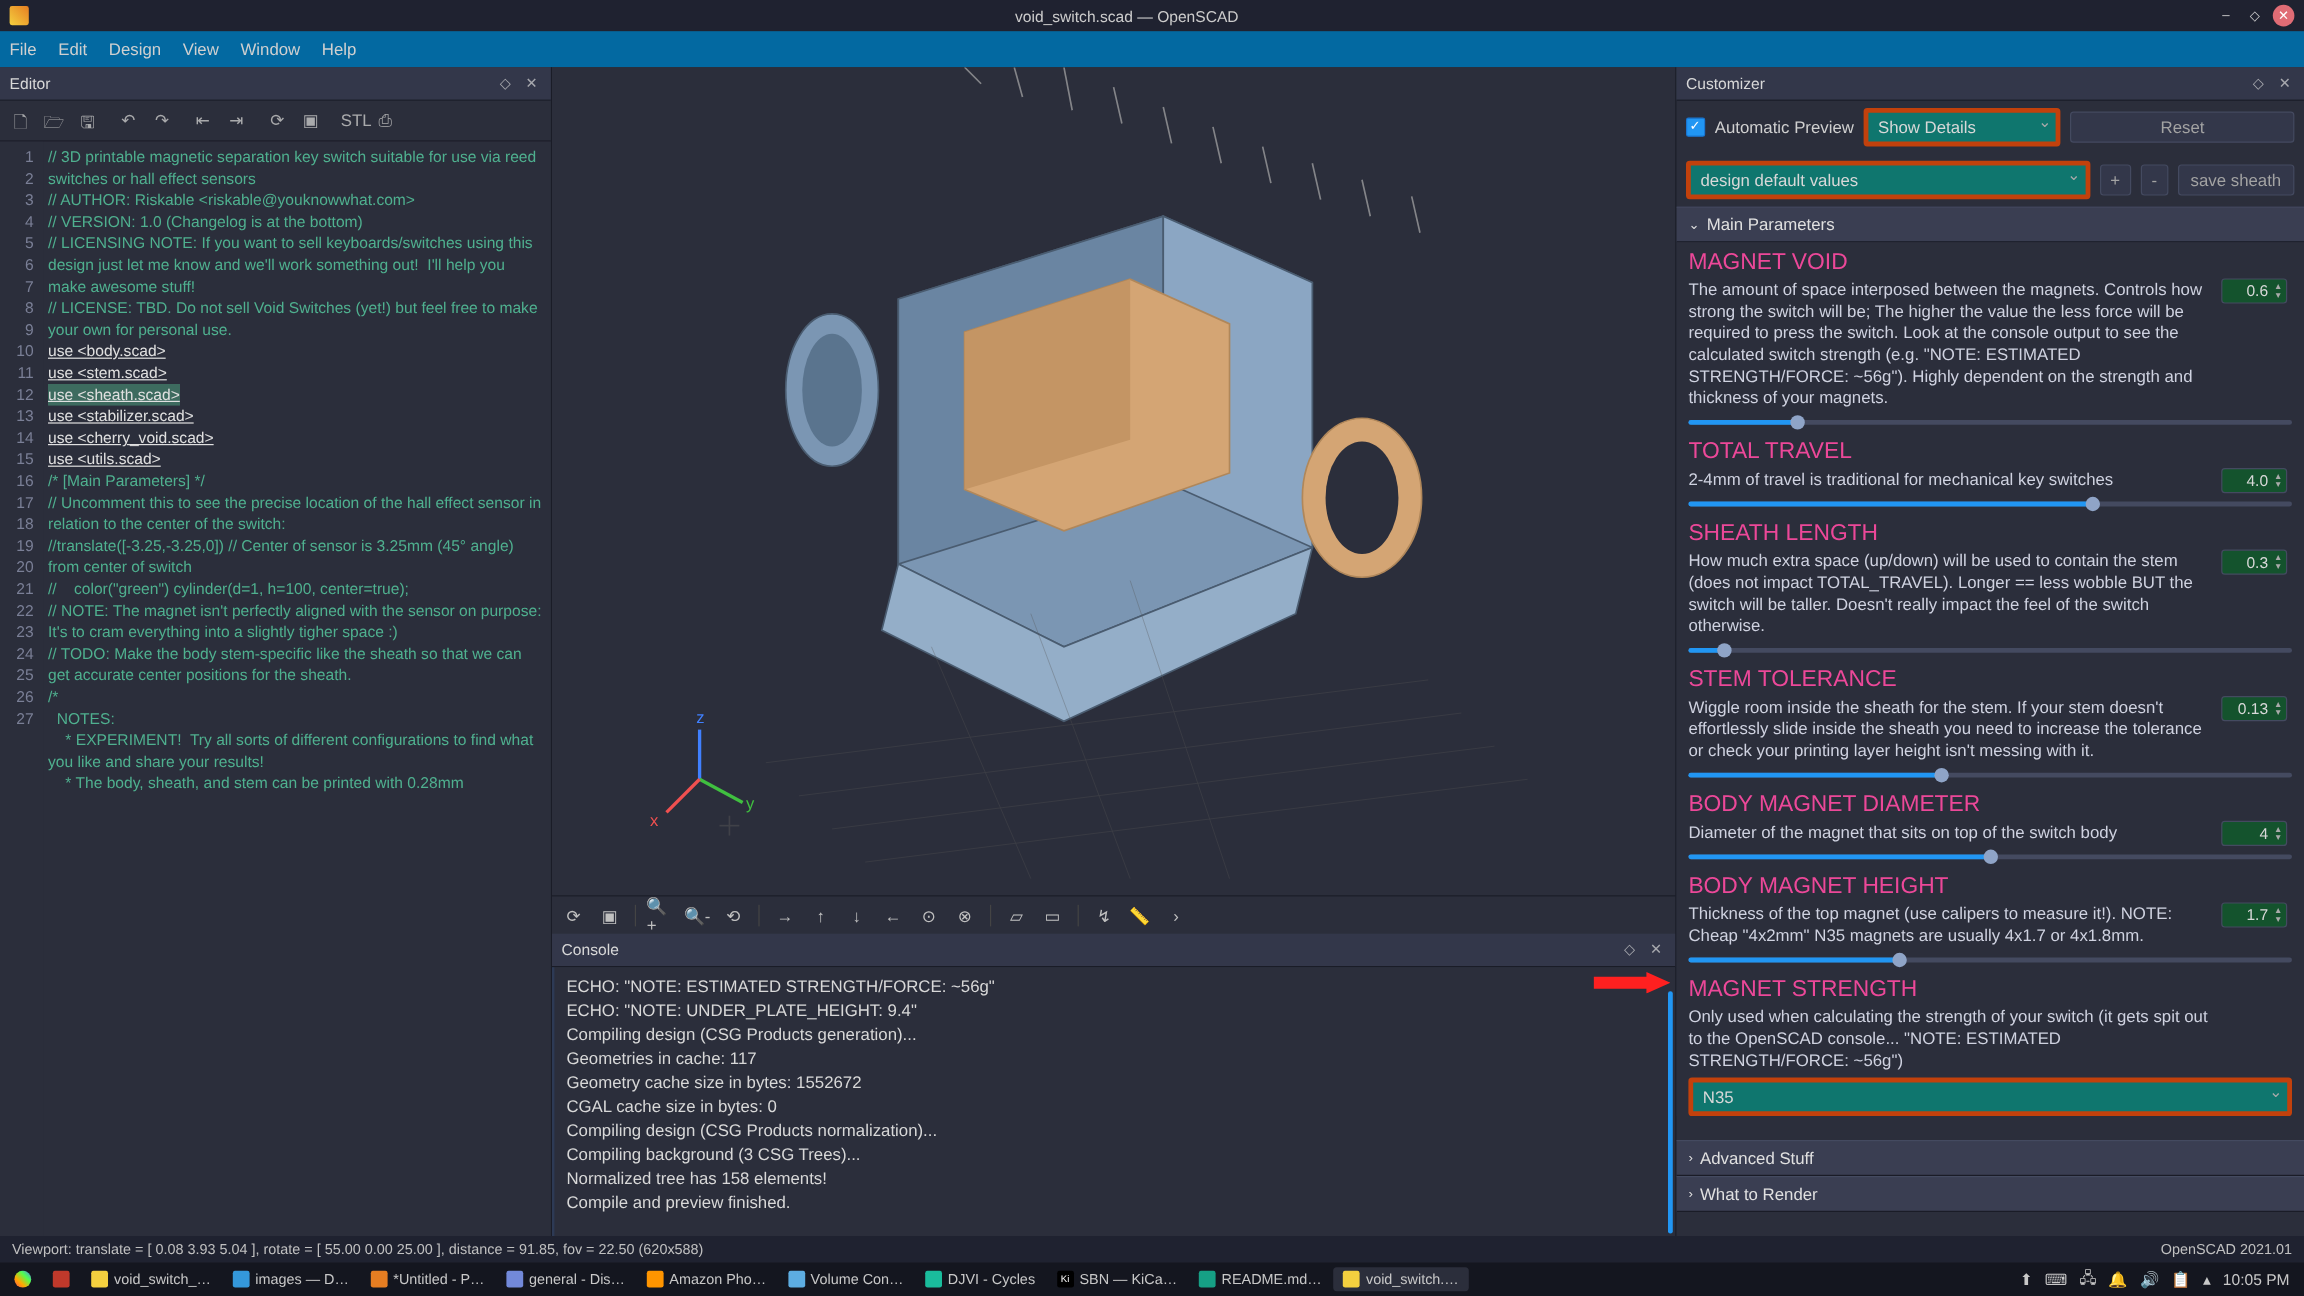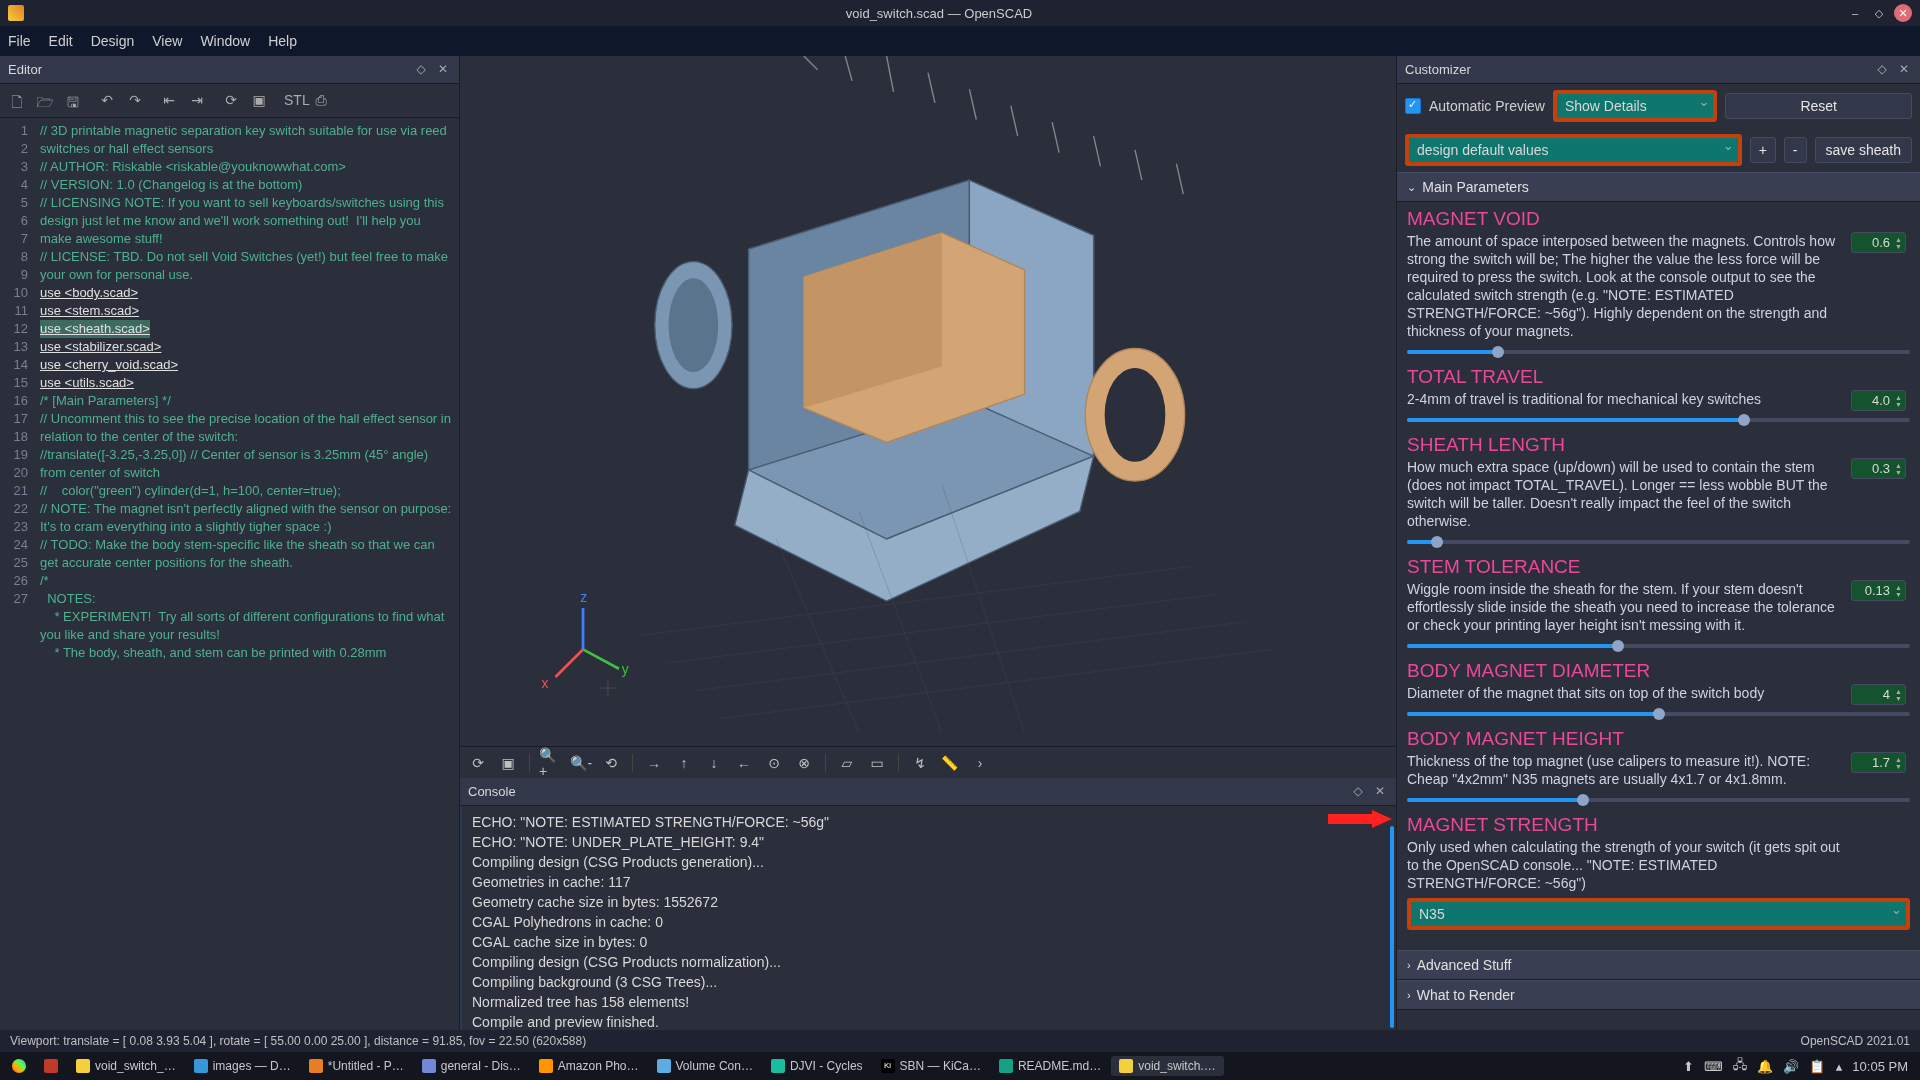--- a/index.html
+++ b/index.html
@@ -10,7 +10,7 @@
 .titlebar .wincontrols { display: flex; gap: 6px; }
 .winbtn { width: 18px; height: 18px; border-radius: 50%; display: flex; align-items: center; justify-content: center; font-size: 11px; }
 .winbtn.min { color:#ccc; } .winbtn.max { color:#ccc; } .winbtn.close { background:#e06c75; color:#fff; }
-.menubar { height: 30px; background: #0f172a; display: flex; align-items: center; padding: 0 8px; gap: 18px; font-size: 14px; color: #d0d0d0; }
+.menubar { height: 30px; background: #0369a1; display: flex; align-items: center; padding: 0 8px; gap: 18px; font-size: 14px; color: #d0d0d0; }
 .menubar span { cursor: pointer; }
 .main { flex: 1; display: flex; min-height: 0; }
 .panel-left { width: 460px; display: flex; flex-direction: column; border-right: 1px solid #1a1c27; }

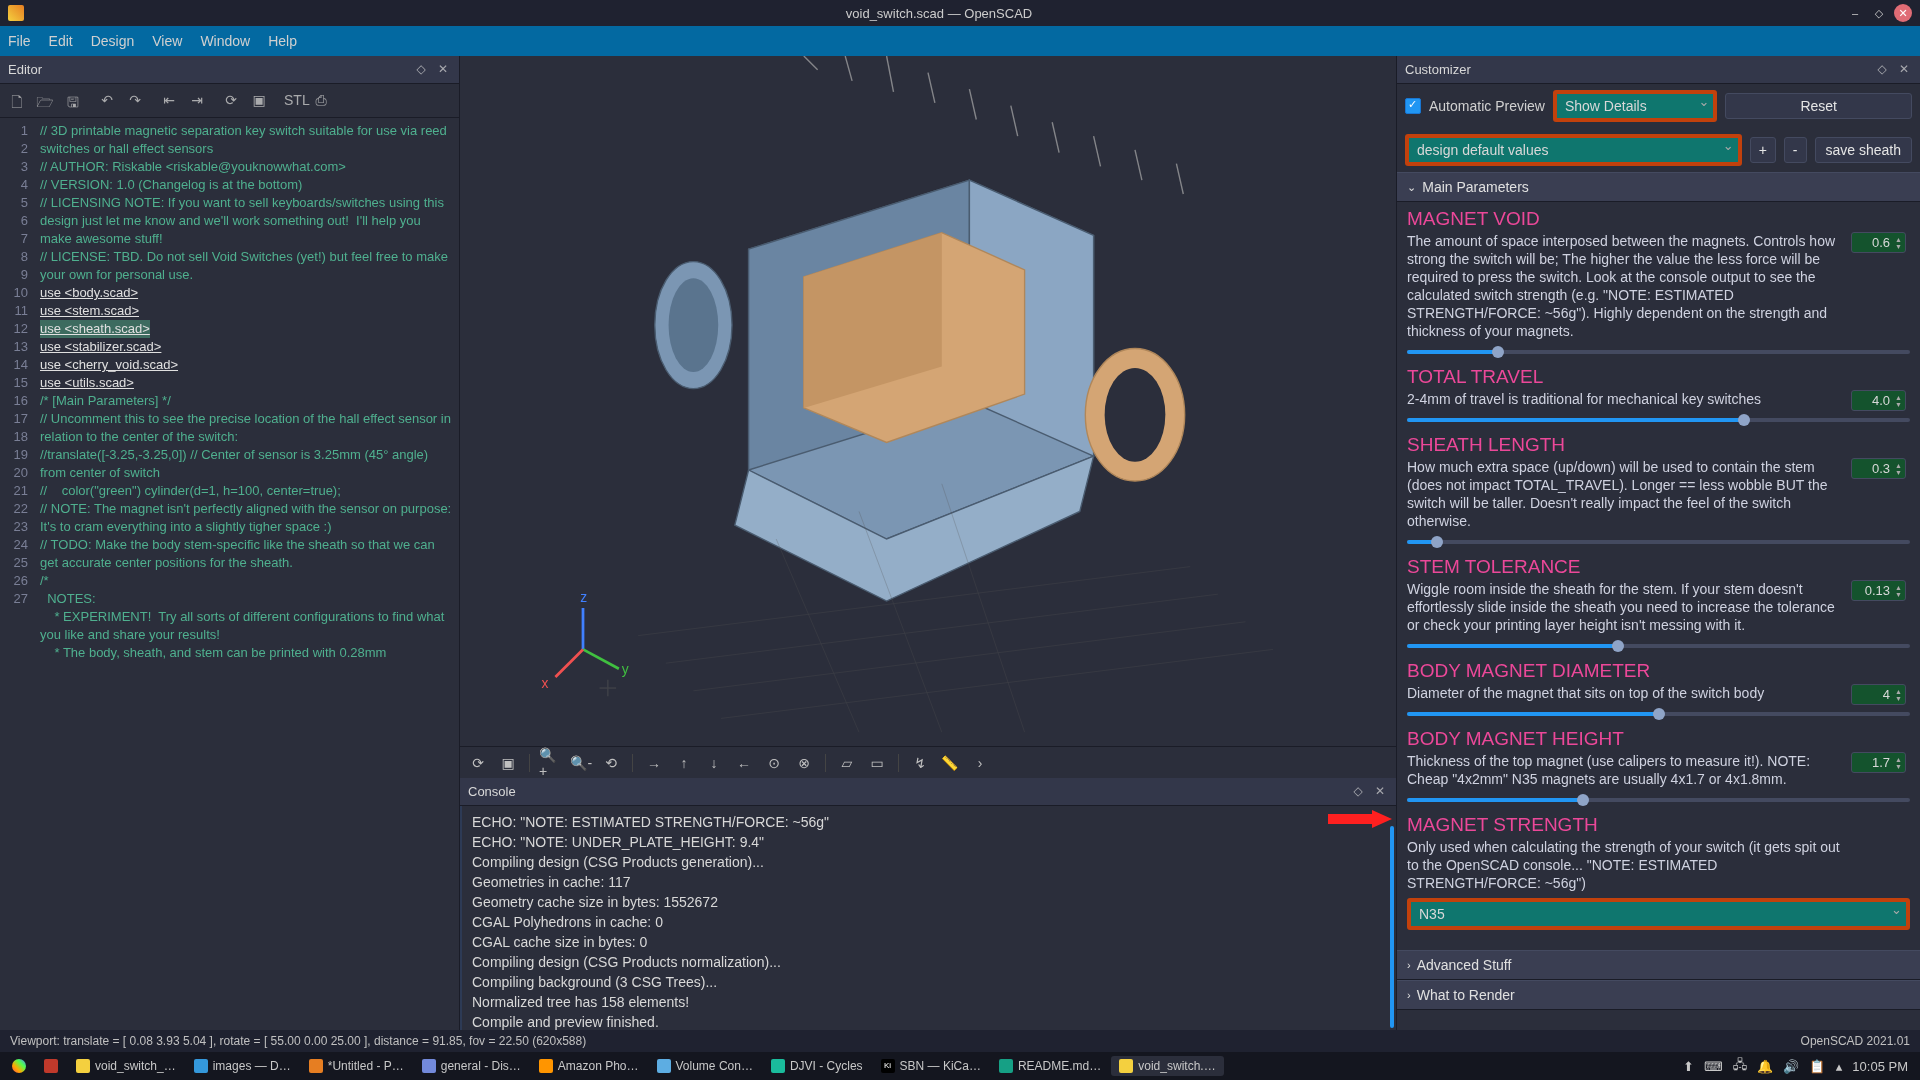--- a/index.html
+++ b/index.html
@@ -43,7 +43,7 @@
 .select { background: #0f766e; border: 4px solid #c2410c; border-radius: 3px; padding: 4px 28px 4px 8px; color: #d8d8d8; font-size: 14px; width: 100%; appearance: none; position: relative; }
 .select-wrap { position: relative; flex: 1; }
 .select-wrap::after { content: "⌄"; position: absolute; right: 8px; top: 4px; color: #aaa; pointer-events: none; }
-.btn { background: #33374a; border: 1px solid #444a60; border-radius: 3px; padding: 4px 10px; color: #e5e5e5; font-size: 14px; cursor: pointer; }
+.btn { background: #33374a; border: 1px solid #444a60; border-radius: 3px; padding: 4px 10px; color: #a3a3a3; font-size: 14px; cursor: pointer; }
 .btn.small { padding: 4px 8px; }
 .cbx { width: 16px; height: 16px; background: #2196f3; border: 1px solid #1976d2; border-radius: 2px; display: inline-block; position: relative; }
 .cbx::after { content: "✓"; color: #fff; font-size: 11px; position: absolute; left: 2px; top: -1px; }

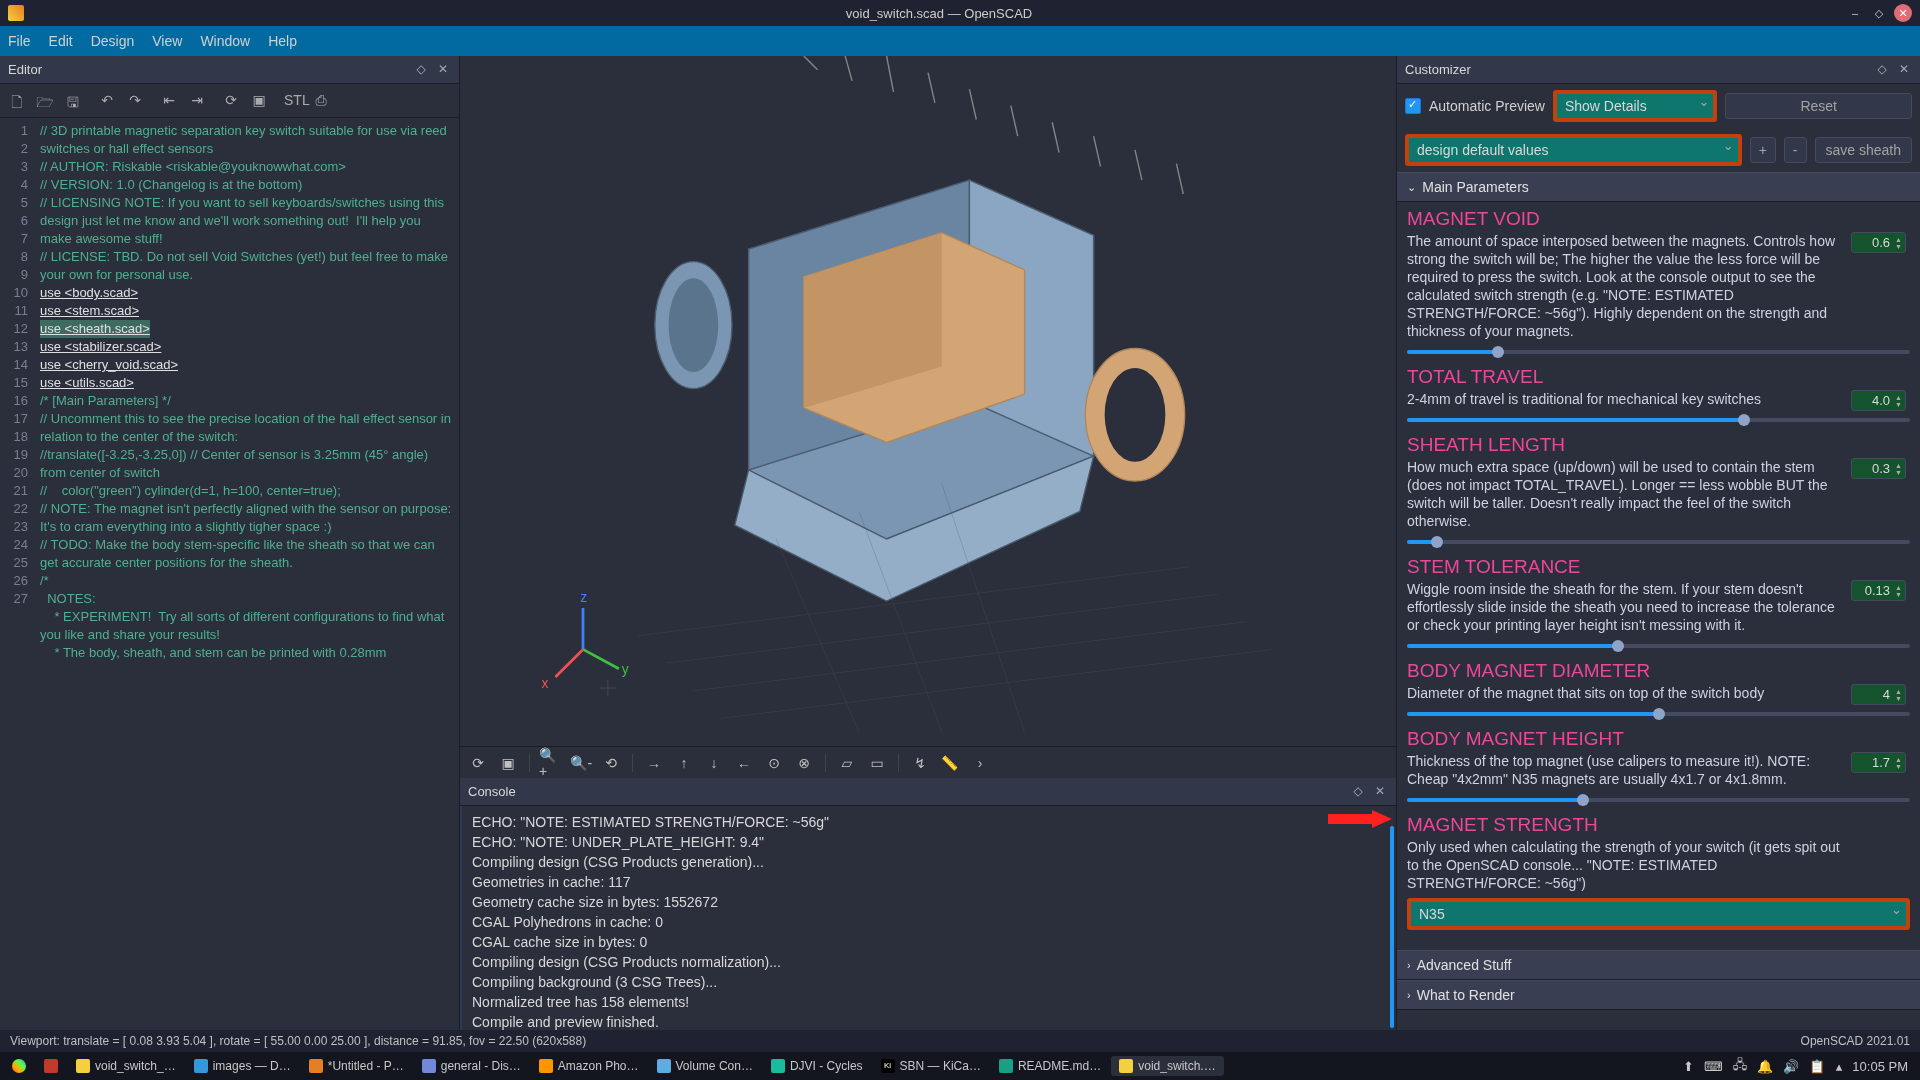--- a/index.html
+++ b/index.html
@@ -302,7 +302,6 @@
           <div>Compiling design (CSG Products generation)...</div>
           <div>Geometries in cache: 117</div>
           <div>Geometry cache size in bytes: 1552672</div>
-          <div>CGAL Polyhedrons in cache: 0</div>
           <div>CGAL cache size in bytes: 0</div>
           <div>Compiling design (CSG Products normalization)...</div>
           <div>Compiling background (3 CSG Trees)...</div>

